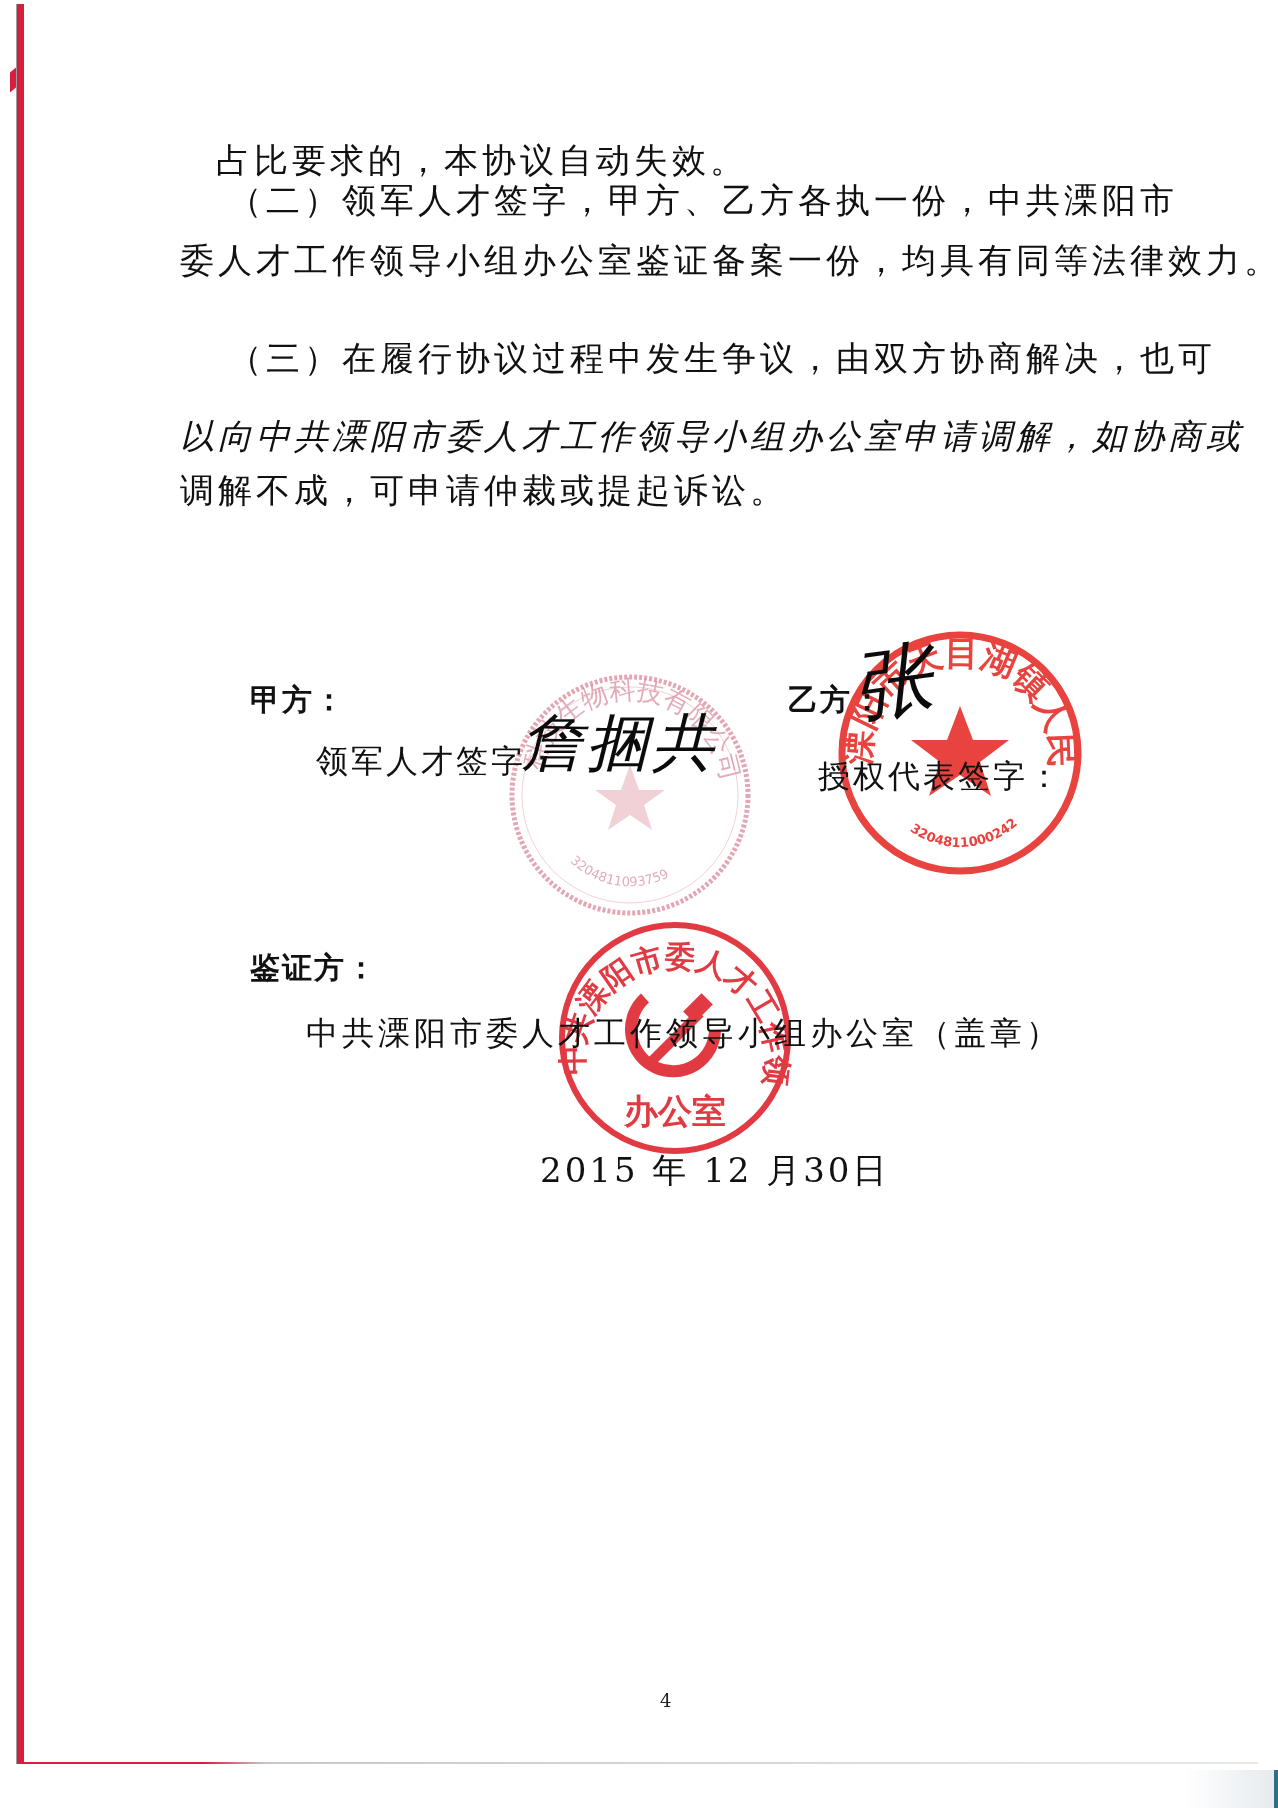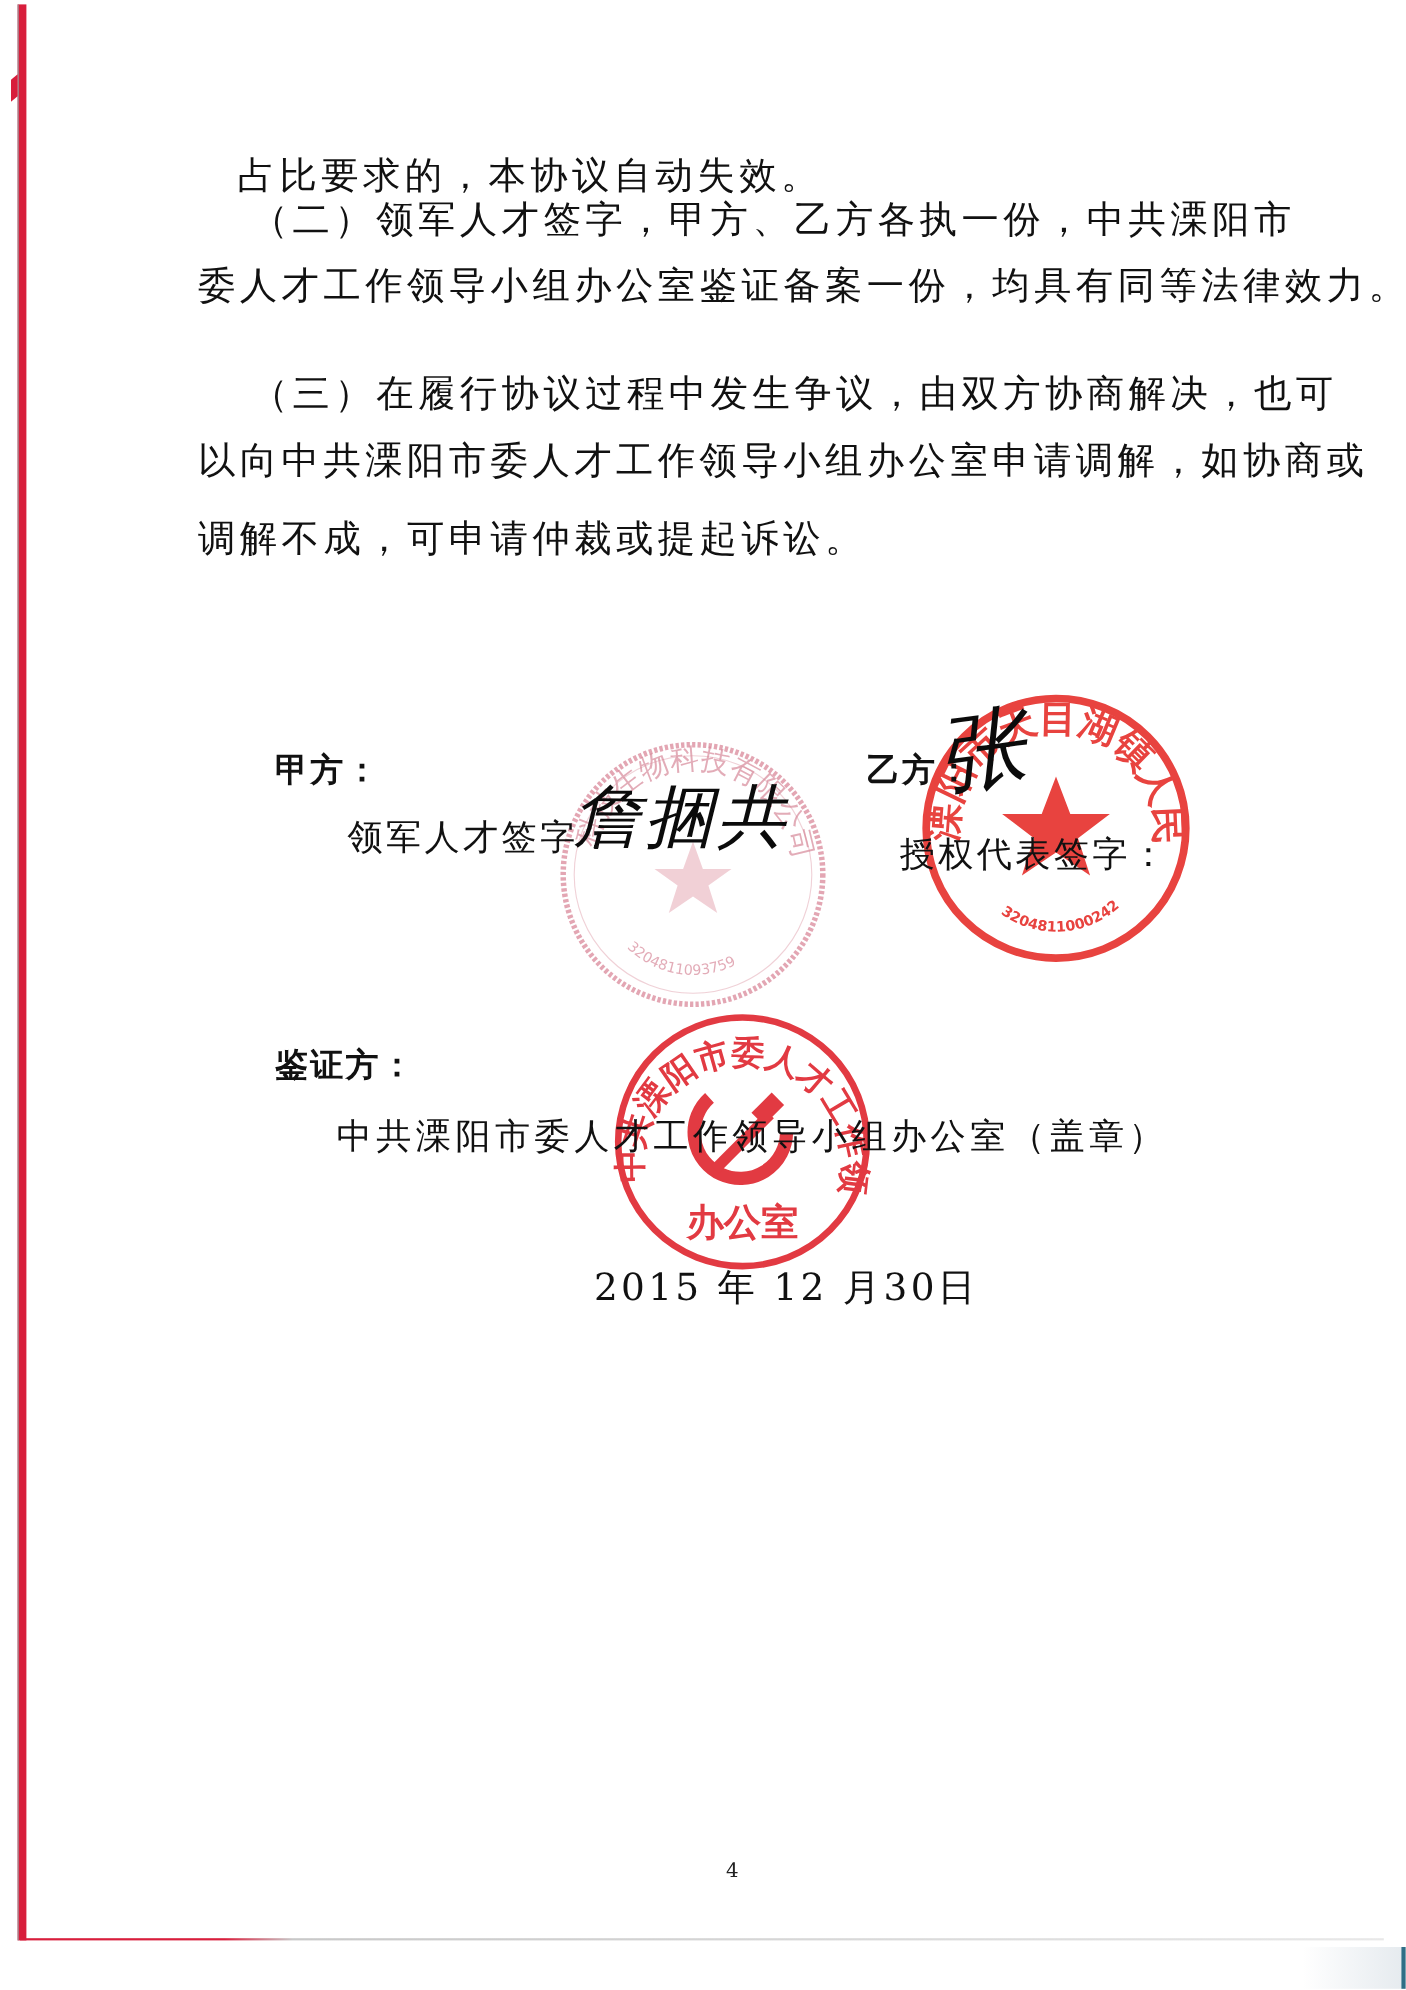--- a/index.html
+++ b/index.html
@@ -135,7 +135,7 @@
 <div class="para" style="top:180px; left:228px; top:180px;">（二）领军人才签字，甲方、乙方各执一份，中共溧阳市</div>
 <div class="para" style="top:240px;">委人才工作领导小组办公室鉴证备案一份，均具有同等法律效力。</div>
 <div class="para" style="top:338px; left:228px;">（三）在履行协议过程中发生争议，由双方协商解决，也可</div>
-<div class="para" style="top:399px;">以向中共溧阳市委人才工作领导小组办公室申请调解，如协商或</div>
+<div class="para" style="top:416px;font-style:italic;">以向中共溧阳市委人才工作领导小组办公室申请调解，如协商或</div>
 <div class="para" style="top:470px;">调解不成，可申请仲裁或提起诉讼。</div>
 
 <div class="seal" style="left:505px; top:670px; width:250px; height:250px;">

